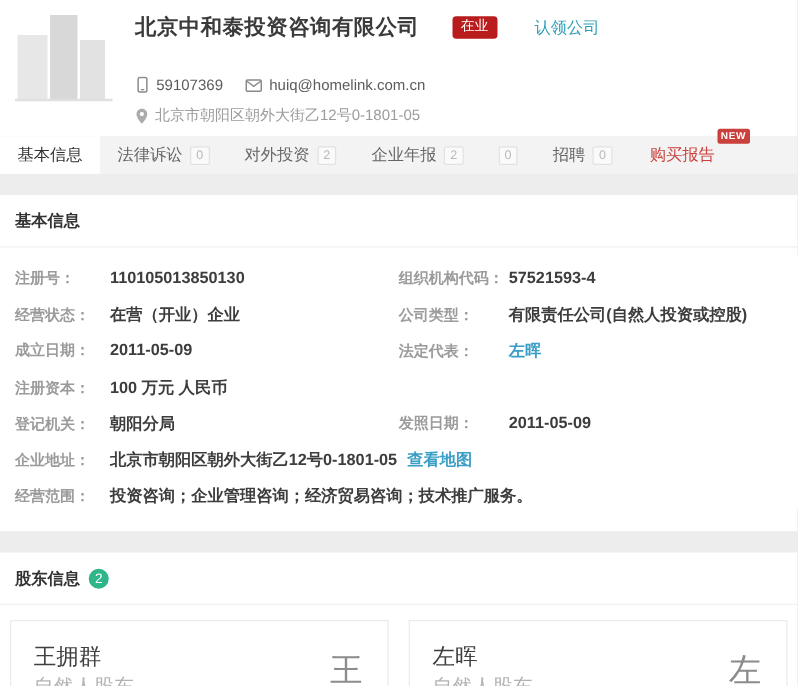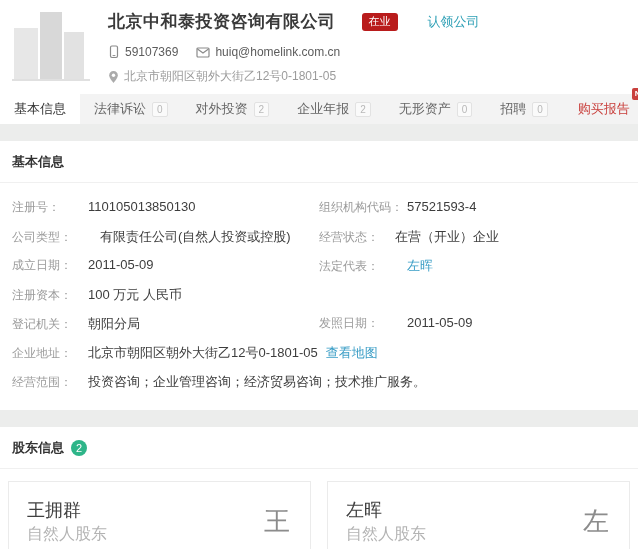--- a/index.html
+++ b/index.html
@@ -23,7 +23,7 @@
   .company-title{margin:0;font-size:17px;color:#3a3a3a;font-weight:bold;letter-spacing:.5px;}
   .status-badge{background:#b91c1c;color:#fff;font-size:11px;line-height:1;padding:3px 7px 4px;border-radius:3px;}
   .claim-link{font-size:13px;color:#2d9fb5;text-decoration:none;margin-left:4px;cursor:pointer;}
-  .h-contact{margin-top:12px;display:flex;align-items:center;font-size:12px;color:#5c5c5c;}
+  .h-contact{margin-top:28px;display:flex;align-items:center;font-size:12px;color:#5c5c5c;}
   .h-contact .seg{display:flex;align-items:center;gap:5px;}
   .h-contact .seg + .seg{margin-left:18px;}
   .h-addr{margin-top:9px;display:flex;align-items:center;gap:5px;font-size:12px;color:#9b9b9b;}

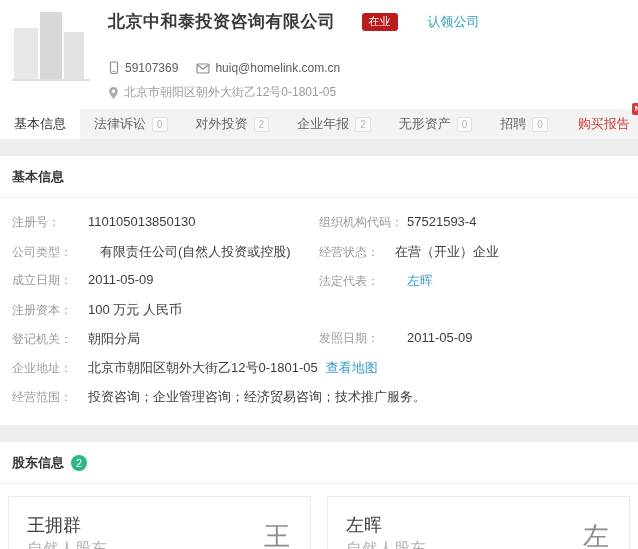--- a/index.html
+++ b/index.html
@@ -114,7 +114,6 @@
     <span class="tab-count">2</span>
   </div>
   <div class="tab">
-    <span>无形资产</span>
     <span class="tab-count">0</span>
   </div>
   <div class="tab">

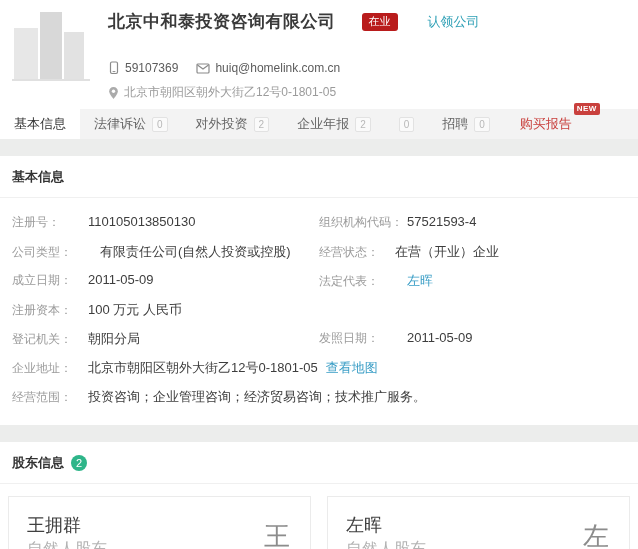--- a/index.html
+++ b/index.html
@@ -40,7 +40,7 @@
   .panel-h{padding:12px 12px 11px;font-size:13px;font-weight:bold;color:#333;border-bottom:1px solid #f0f0f0;display:flex;align-items:center;}
   .sh-badge{width:16px;height:16px;border-radius:50%;background:#2eb589;color:#fff;font-size:11px;font-weight:normal;display:flex;align-items:center;justify-content:center;margin-left:7px;}
   
-  .fields{padding:10px 12px 14px;}
+  .fields{padding:10px 12px 14px;font-weight:bold;}
   .frow{display:flex;min-height:29px;align-items:center;font-size:13px;}
   .fcell{flex:1 1 50%;display:flex;align-items:baseline;min-width:0;}
   .flabel{color:#9b9b9b;font-size:12px;flex:0 0 auto;width:76px;}

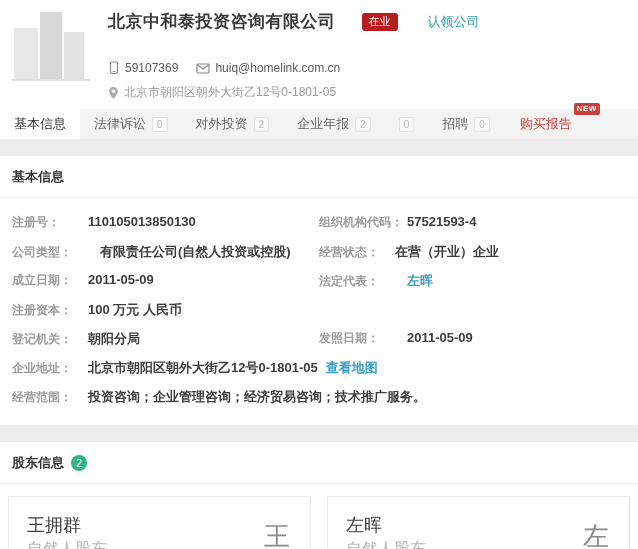--- a/index.html
+++ b/index.html
@@ -142,13 +142,13 @@
     </div>
 
     <div class="frow">
+      <div class="fcell">
+        <span class="flabel">经营状态：</span>
+        <span class="fvalue">在营（开业）企业</span>
+      </div>
       <div class="fcell rgt">
         <span class="flabel">公司类型：</span>
         <span class="fvalue">有限责任公司(自然人投资或控股)</span>
-      </div>
-      <div class="fcell">
-        <span class="flabel">经营状态：</span>
-        <span class="fvalue">在营（开业）企业</span>
       </div>
     </div>
 

